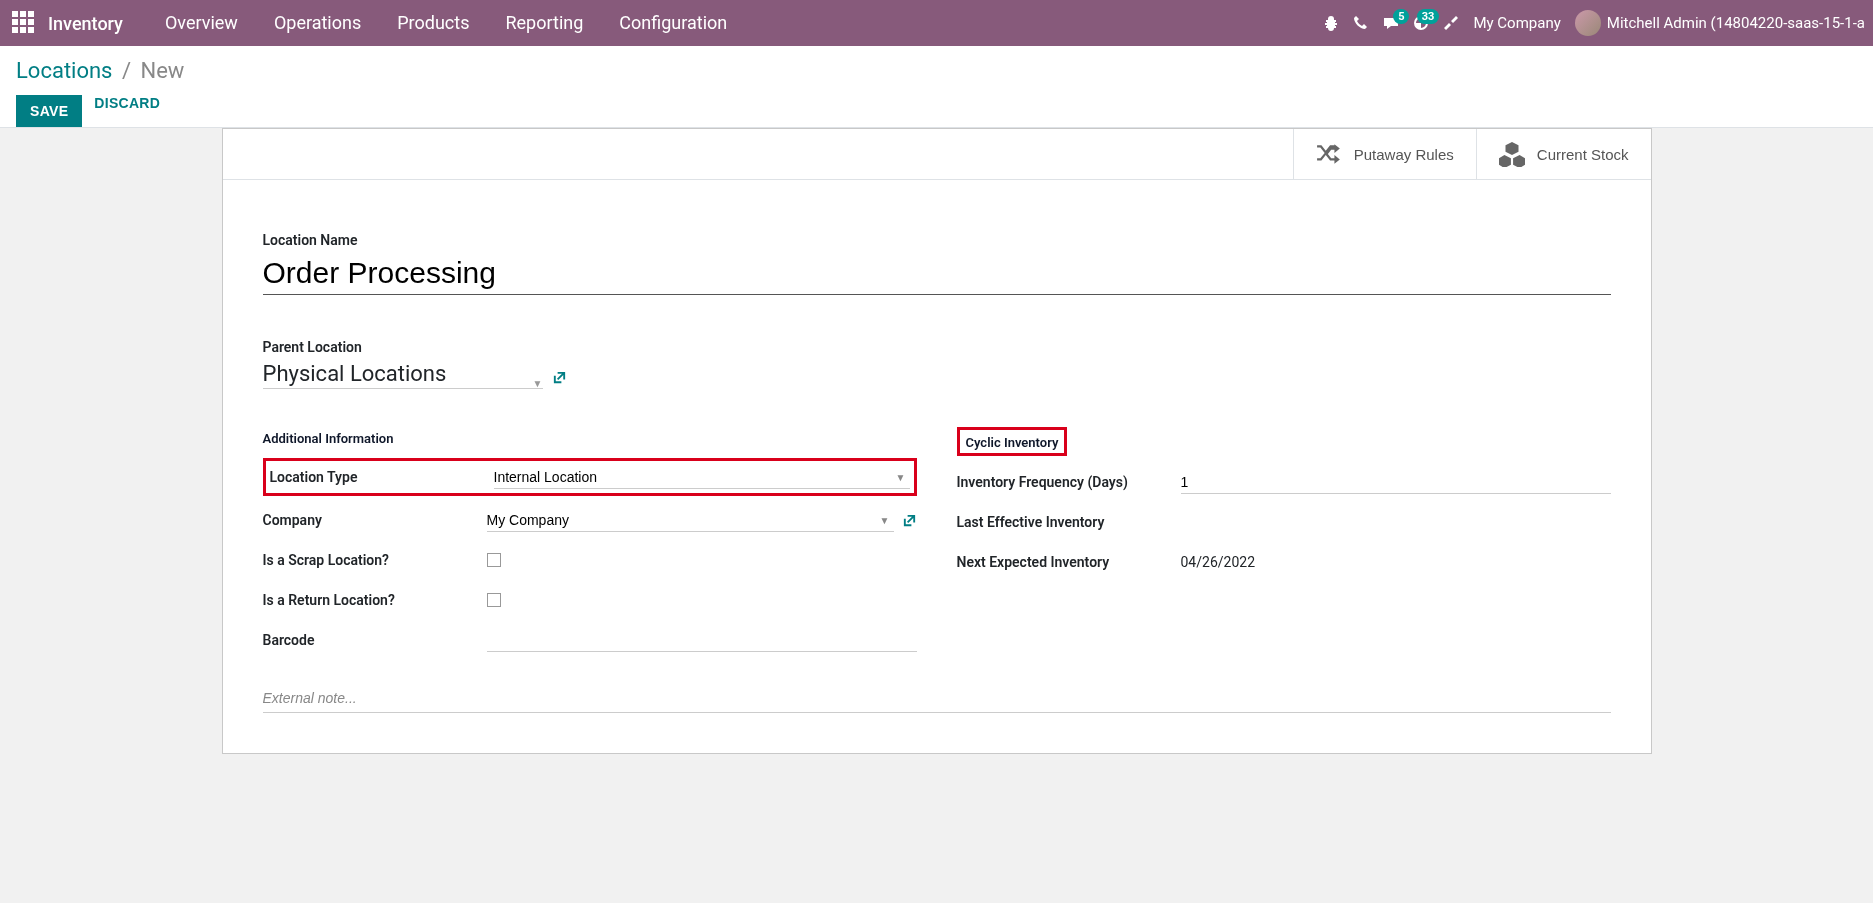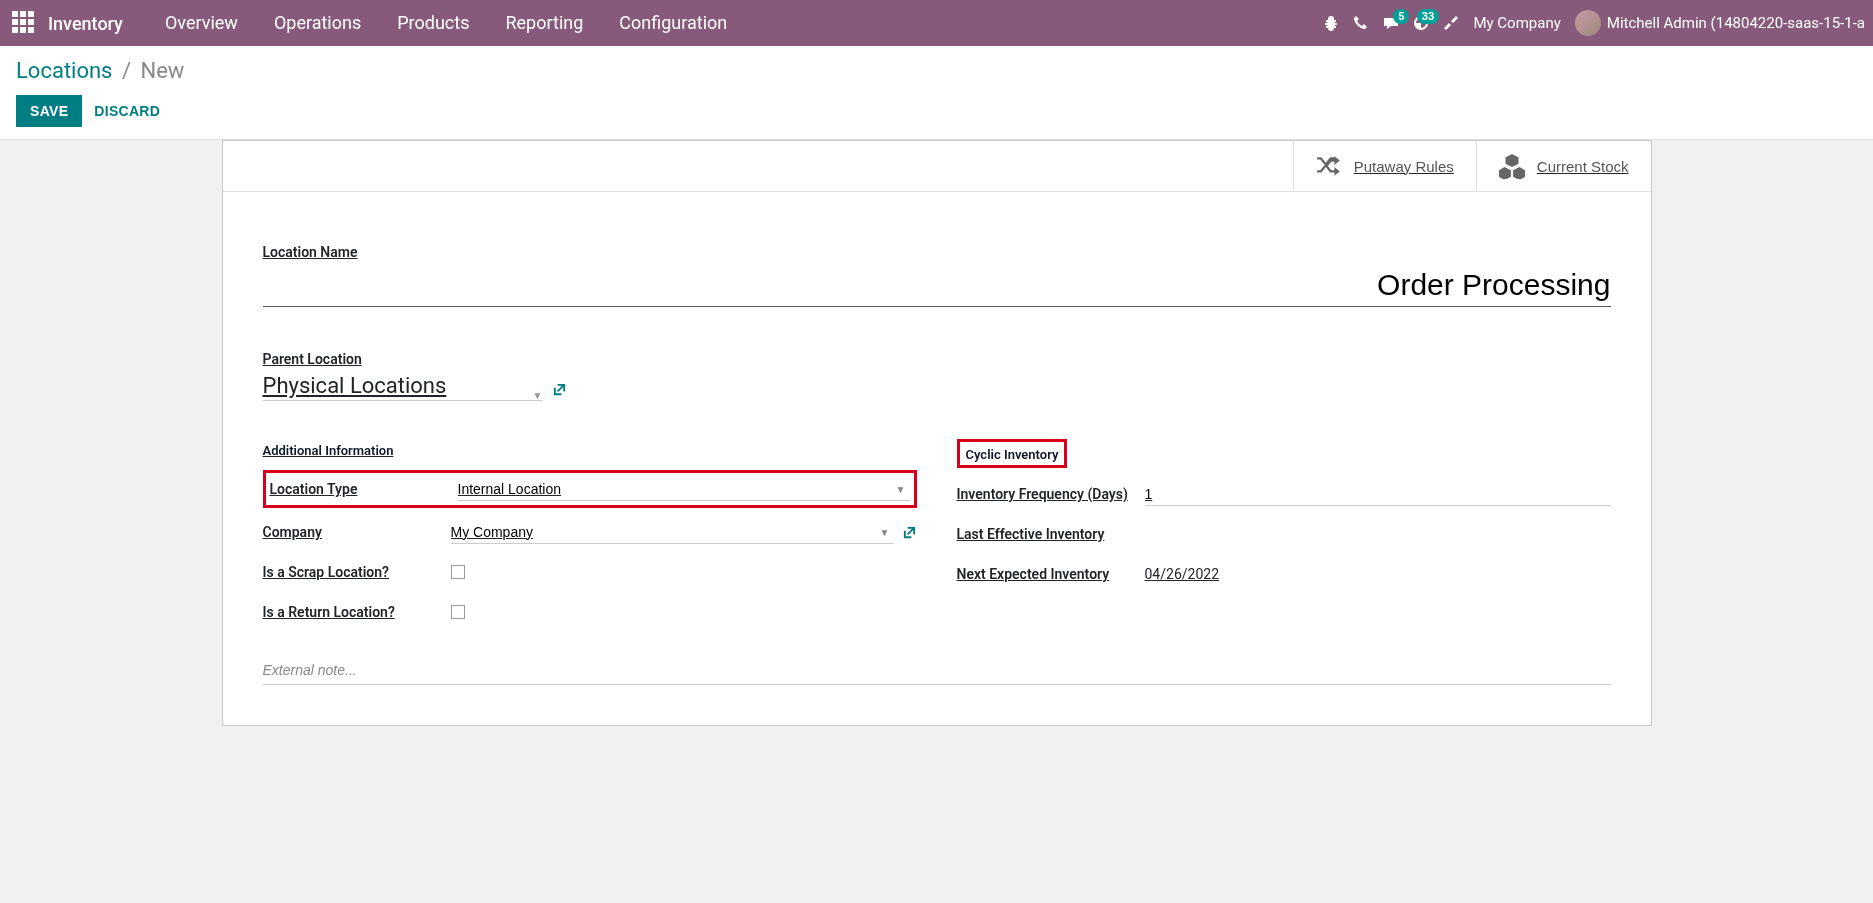--- a/index.html
+++ b/index.html
@@ -27,7 +27,7 @@
 .breadcrumb a { color: #017e84; text-decoration: none; cursor: pointer; }
 .breadcrumb .sep { color: #888; margin: 0 4px; }
 .breadcrumb .current { color: #888; }
-.btn-row { display: flex; gap: 12px; align-items: center; padding-bottom: 12px; }
+.btn-row { display: flex; gap: 12px; align-items: flex-start; }
 .btn-primary { background: #017e84; color: #fff; border: none; padding: 8px 14px; font-size: 14px; font-weight: bold; cursor: pointer; letter-spacing: 0.3px; }
 .btn-link { background: none; border: none; color: #017e84; font-size: 14px; font-weight: bold; cursor: pointer; letter-spacing: 0.3px; }
 

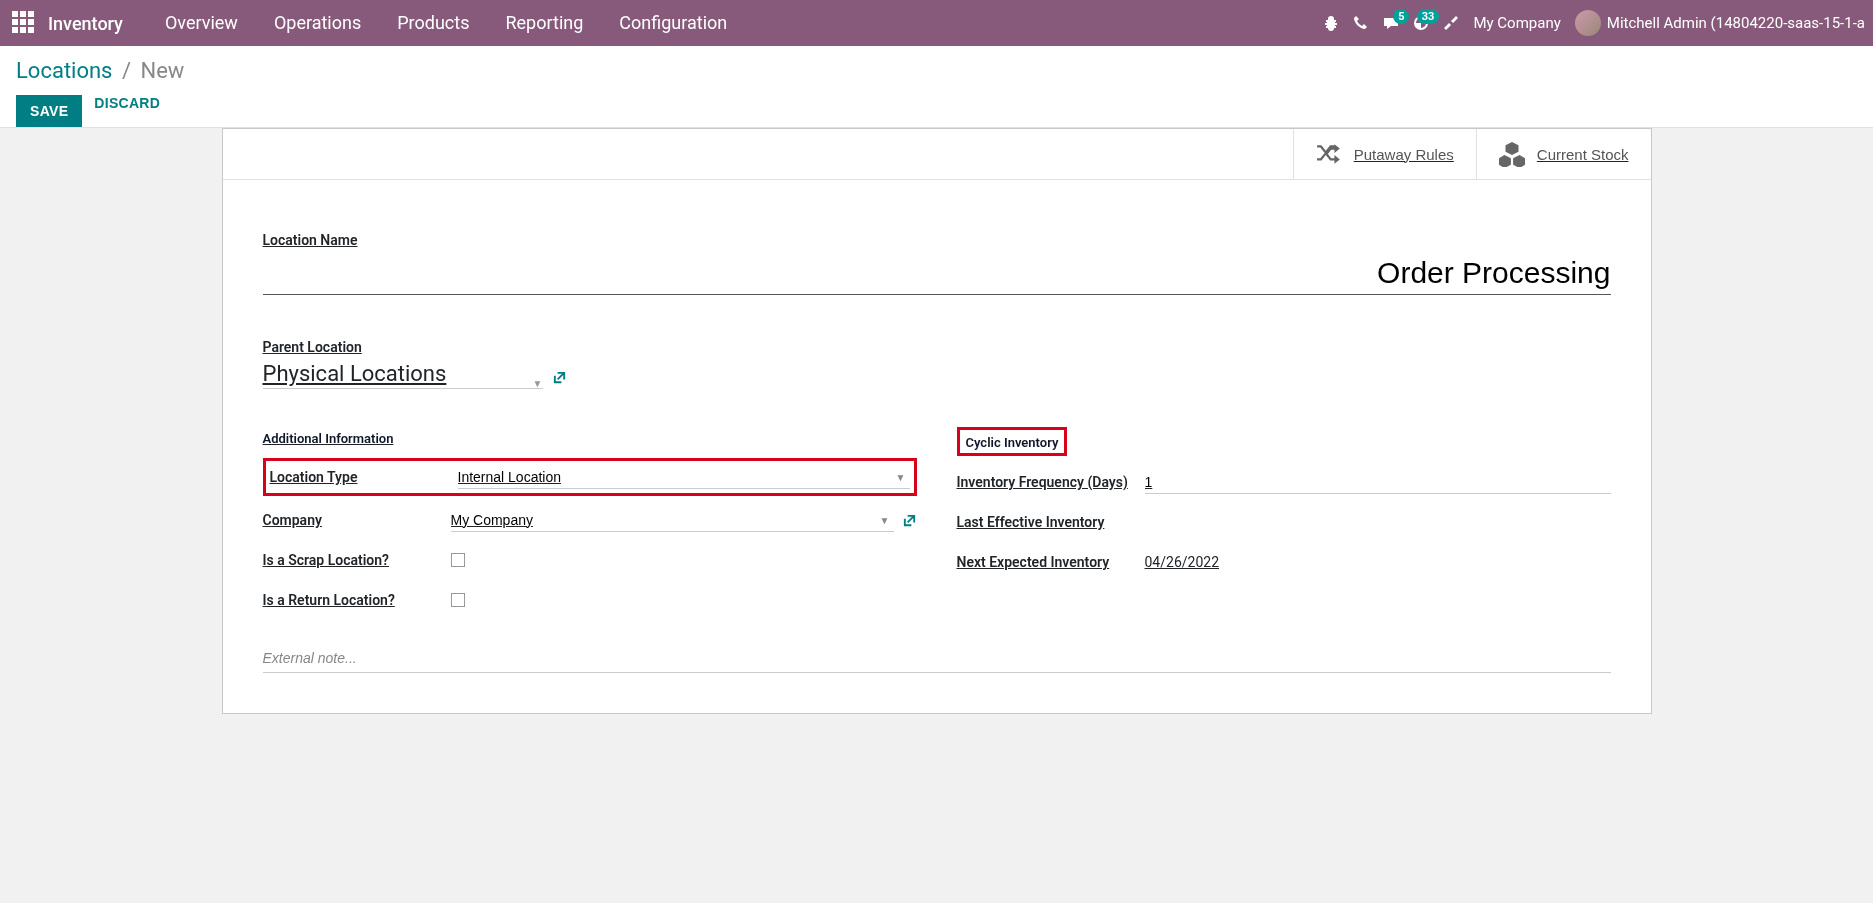--- a/index.html
+++ b/index.html
@@ -32,7 +32,7 @@
 .btn-link { background: none; border: none; color: #017e84; font-size: 14px; font-weight: bold; cursor: pointer; letter-spacing: 0.3px; }
 
 
-.form-sheet-wrap { padding: 0 16px 24px; text-decoration: underline; }
+.form-sheet-wrap { padding: 0 16px 24px; }
 .form-sheet { background: #fff; border: 1px solid #c8c8c8; max-width: 1430px; margin: 0 auto; }
 .button-box { display: flex; justify-content: flex-end; border-bottom: 1px solid #dee2e6; }
 .stat-button { border-left: 1px solid #dee2e6; padding: 12px 22px; display: flex; align-items: center; gap: 12px; cursor: pointer; color: #555; font-size: 15px; background: #fff; border-top: none; border-right: none; border-bottom: none; }

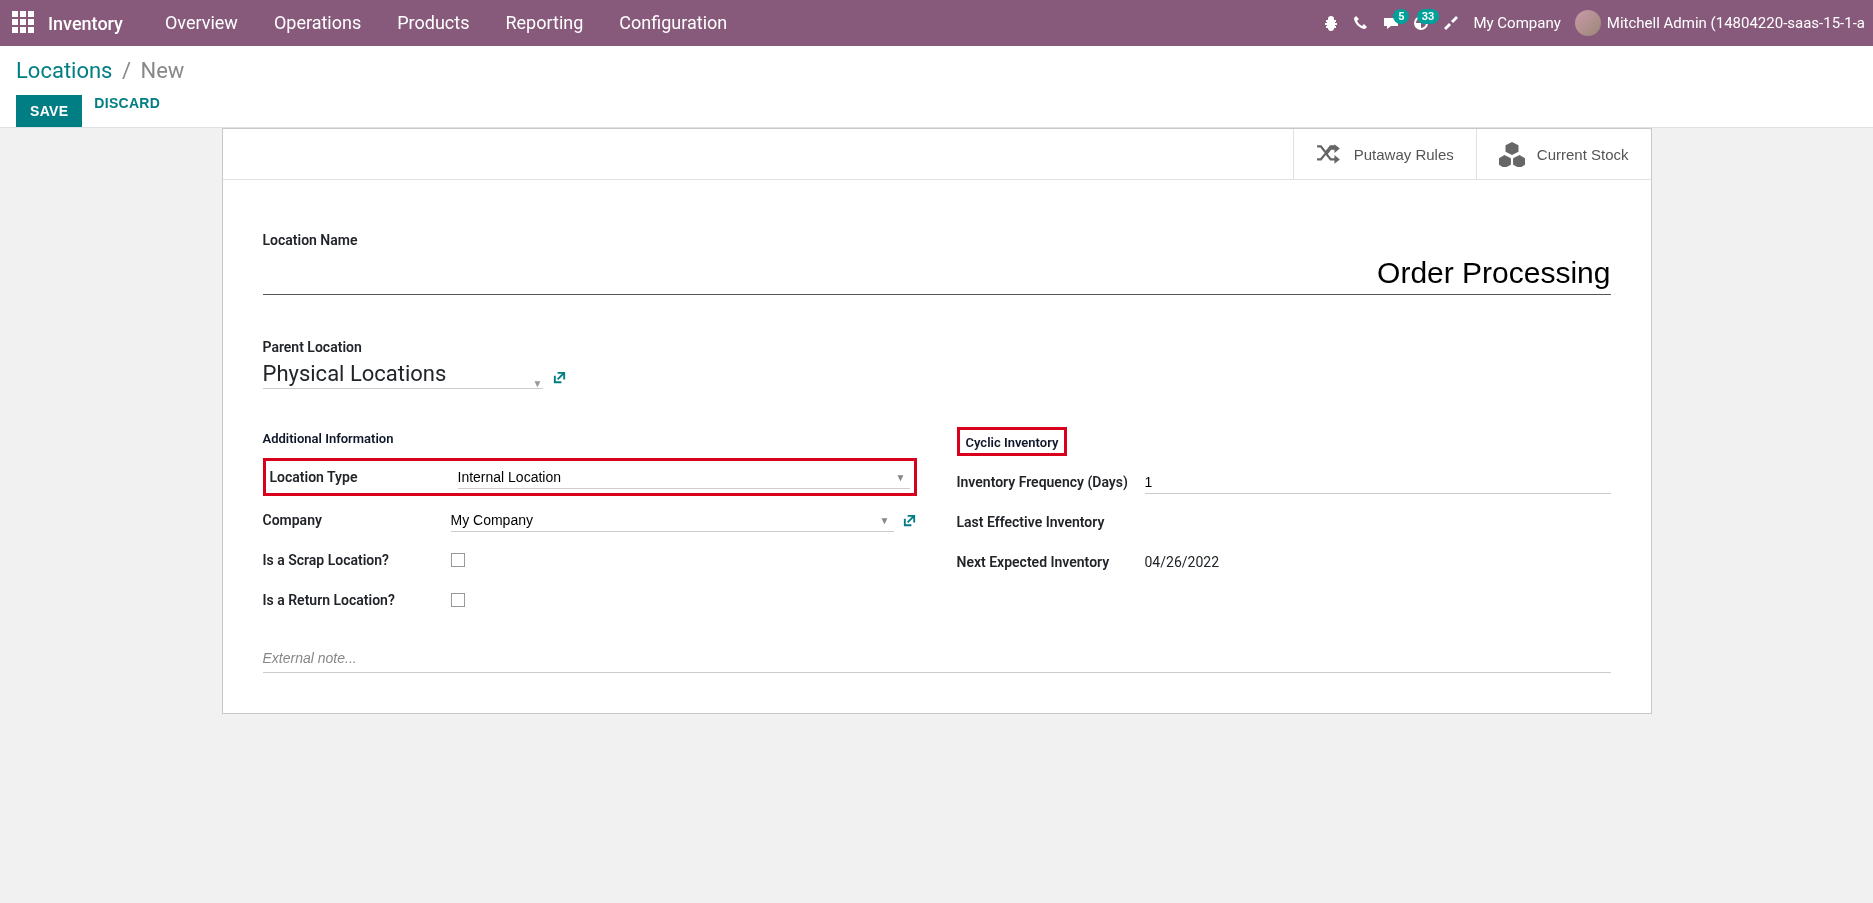--- a/index.html
+++ b/index.html
@@ -40,7 +40,7 @@
 
 .sheet-body { padding: 24px 40px 40px; }
 .field-label { font-size: 14px; font-weight: 600; color: #212529; margin-bottom: 4px; display: block; margin-top: 28px; }
-.field-name-input { font-size: 30px; border: none; border-bottom: 1px solid #555; width: 100%; padding: 4px 0; outline: none; margin-bottom: 16px; text-align: right; }
+.field-name-input { font-size: 30px; border: none; border-bottom: 1px solid #555; width: 100%; padding: 4px 0; outline: none; margin-bottom: 16px; }
 .parent-row { display: flex; align-items: flex-end; gap: 10px; margin-bottom: 28px; }
 .parent-select { font-size: 22px; border: none; border-bottom: 1px solid #ccc; padding: 2px 24px 2px 0; outline: none; min-width: 280px; position: relative; cursor: pointer; }
 .caret-sm { color: #999; font-size: 10px; margin-left: -20px; pointer-events: none; }

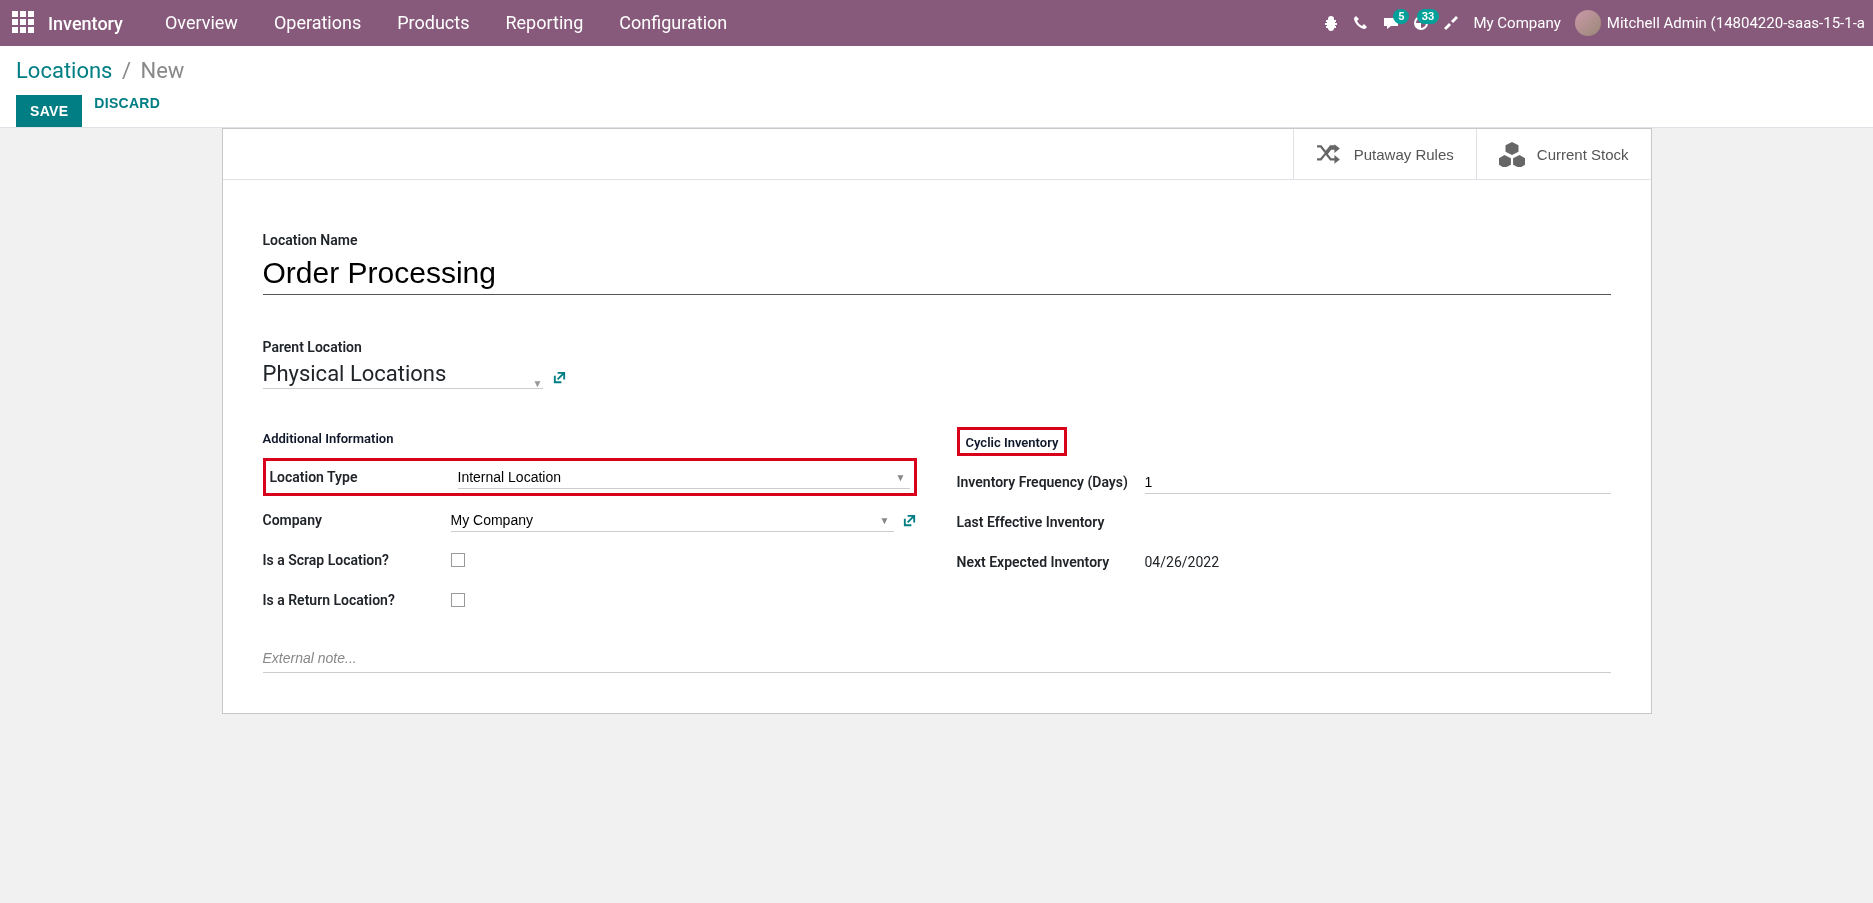--- a/index.html
+++ b/index.html
@@ -54,7 +54,7 @@
 .highlight-row { border: 3px solid #d9001b; padding: 2px 4px; }
 
 .form-row { display: flex; align-items: center; margin-bottom: 12px; min-height: 28px; }
-.form-row .lbl { width: 188px; font-size: 14px; font-weight: 600; }
+.form-row .lbl { width: 224px; font-size: 14px; font-weight: 600; }
 .form-row .ctrl { flex: 1; display: flex; align-items: flex-end; gap: 8px; }
 .select-input, .text-input { border: none; border-bottom: 1px solid #ccc; padding: 3px 0; font-size: 14px; width: 100%; outline: none; background: transparent; }
 .select-wrap { position: relative; flex: 1; display: flex; align-items: center; }

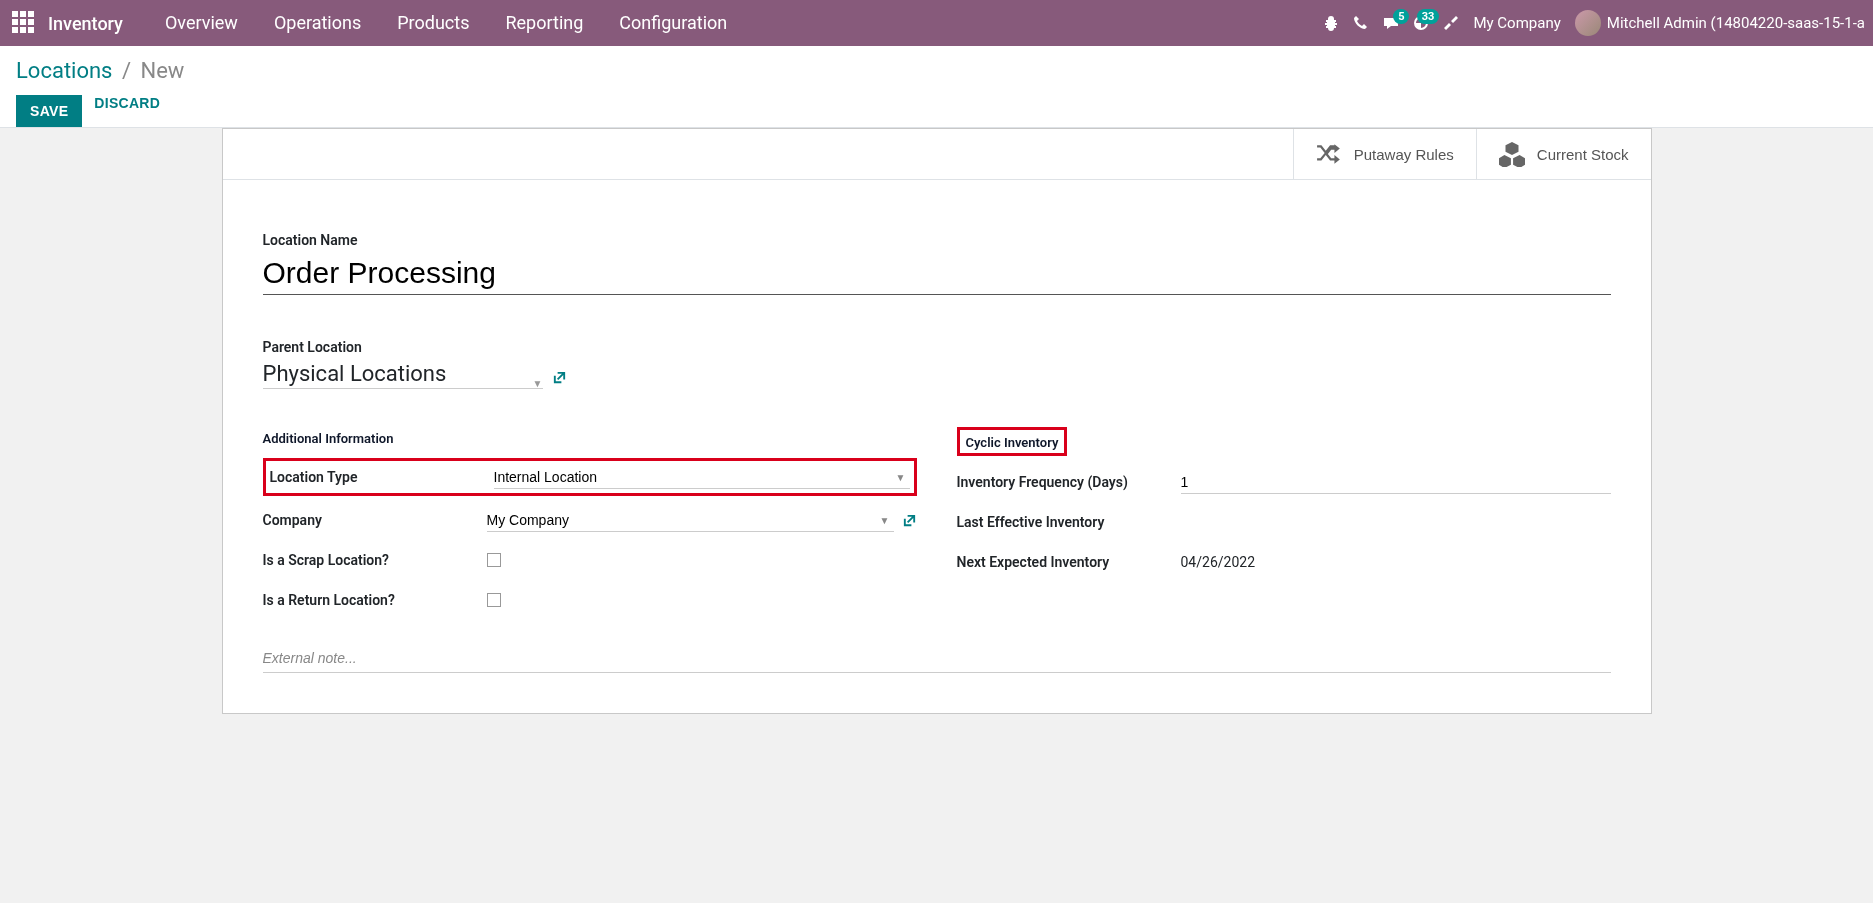--- a/index.html
+++ b/index.html
@@ -211,6 +211,12 @@
               </div>
           </div>
 
+          <div class="form-row">
+            <div class="lbl">Barcode</div>
+            <div class="ctrl">
+                <input class="text-input" value="" style="">
+              </div>
+          </div>
         </div>
 
         <div class="col">

